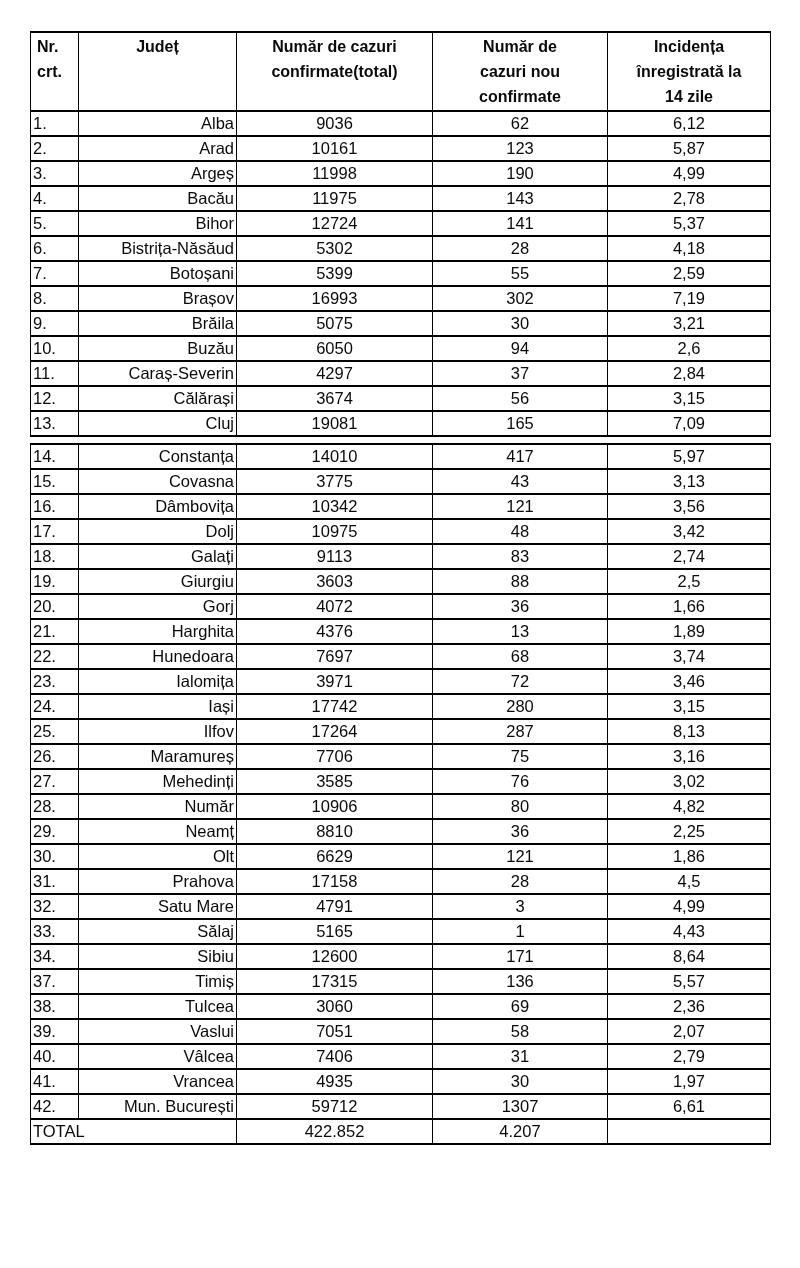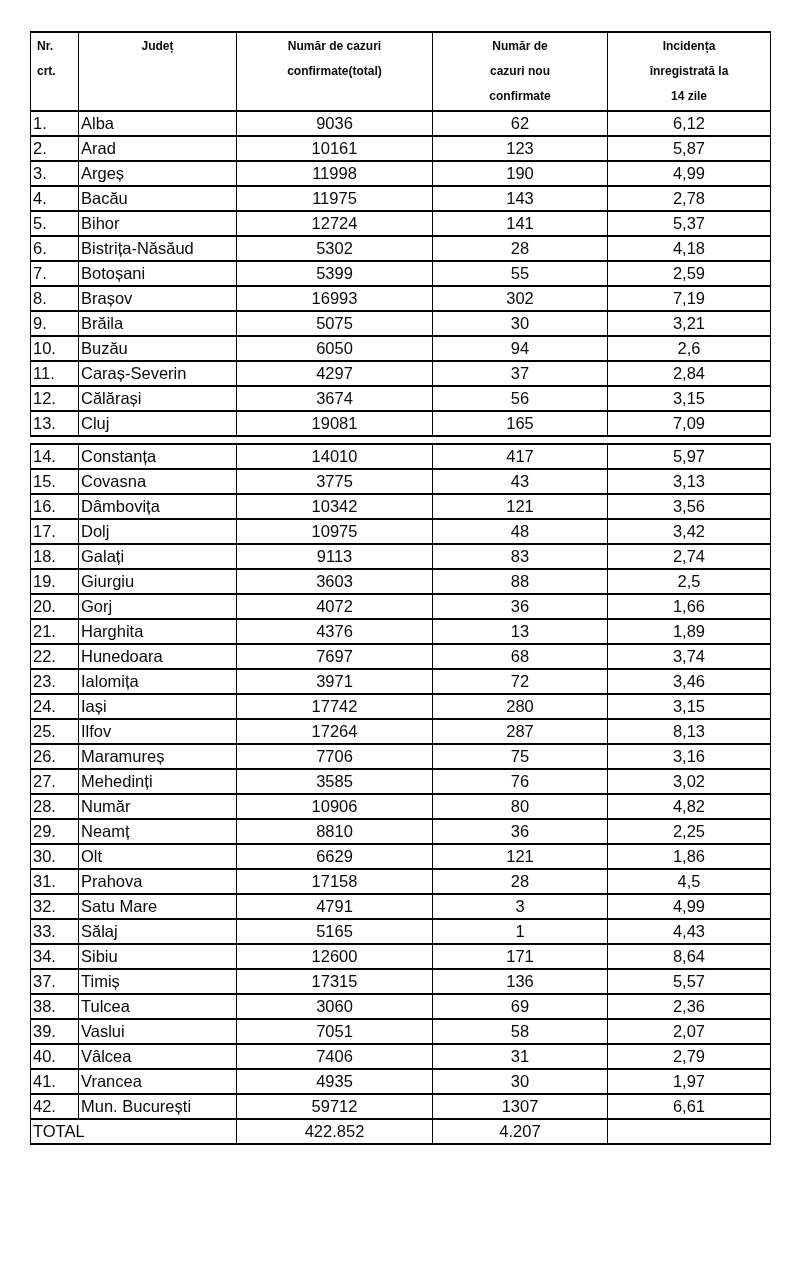--- a/index.html
+++ b/index.html
@@ -30,7 +30,7 @@
     overflow: hidden;
   }
   table.cases th {
-    font-size: 12px;
+    font-size: 16px;
     font-weight: bold;
     line-height: 25px;
     vertical-align: top;

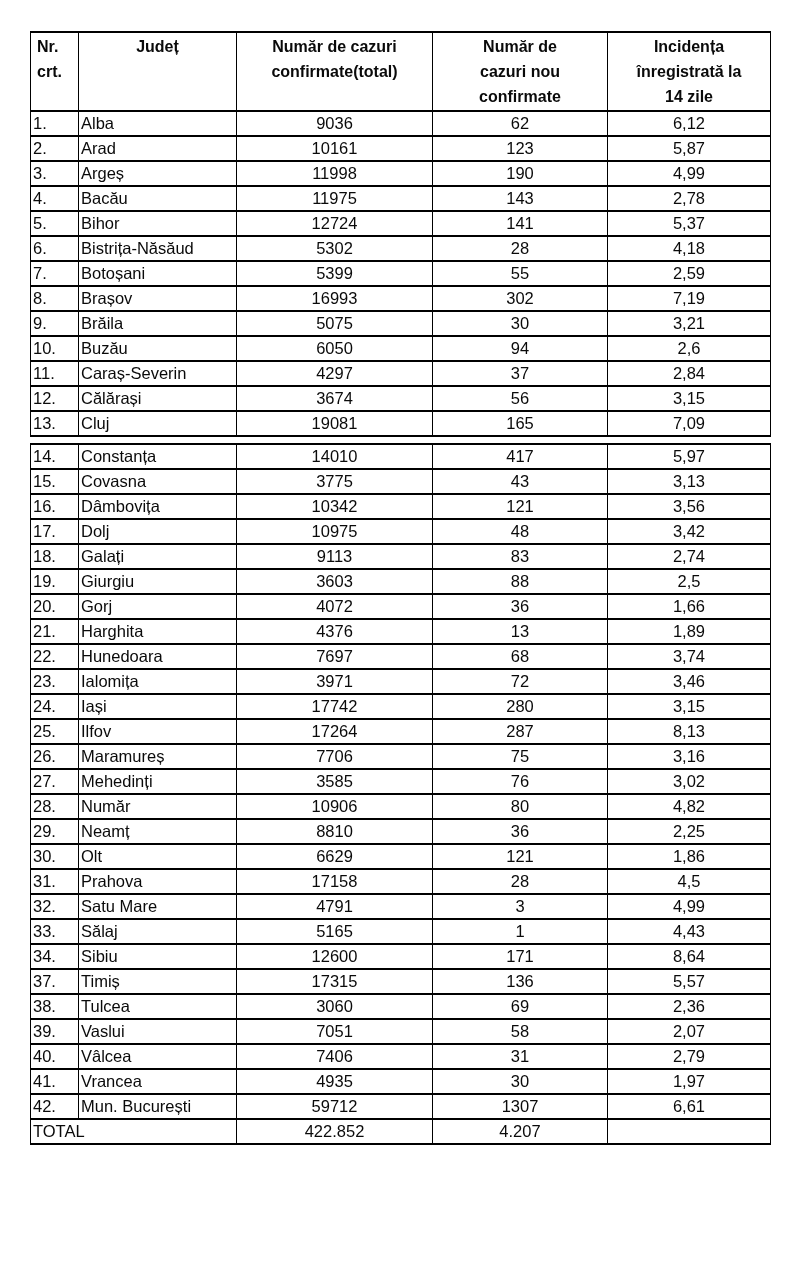--- a/index.html
+++ b/index.html
@@ -50,7 +50,7 @@
     height: 21px;
   }
   td.cell-nr   { text-align: left; padding-left: 6px; }
-  td.cell-county { text-align: left; padding-left: 8px; padding-right: 8px; }
+  td.cell-county { text-align: right; padding-left: 8px; padding-right: 8px; }
   td.cell-num  { text-align: center; }
   td.cell-county.justified { text-align: justify; }
   td.cell-total-label { text-align: left; padding-left: 8px; }

